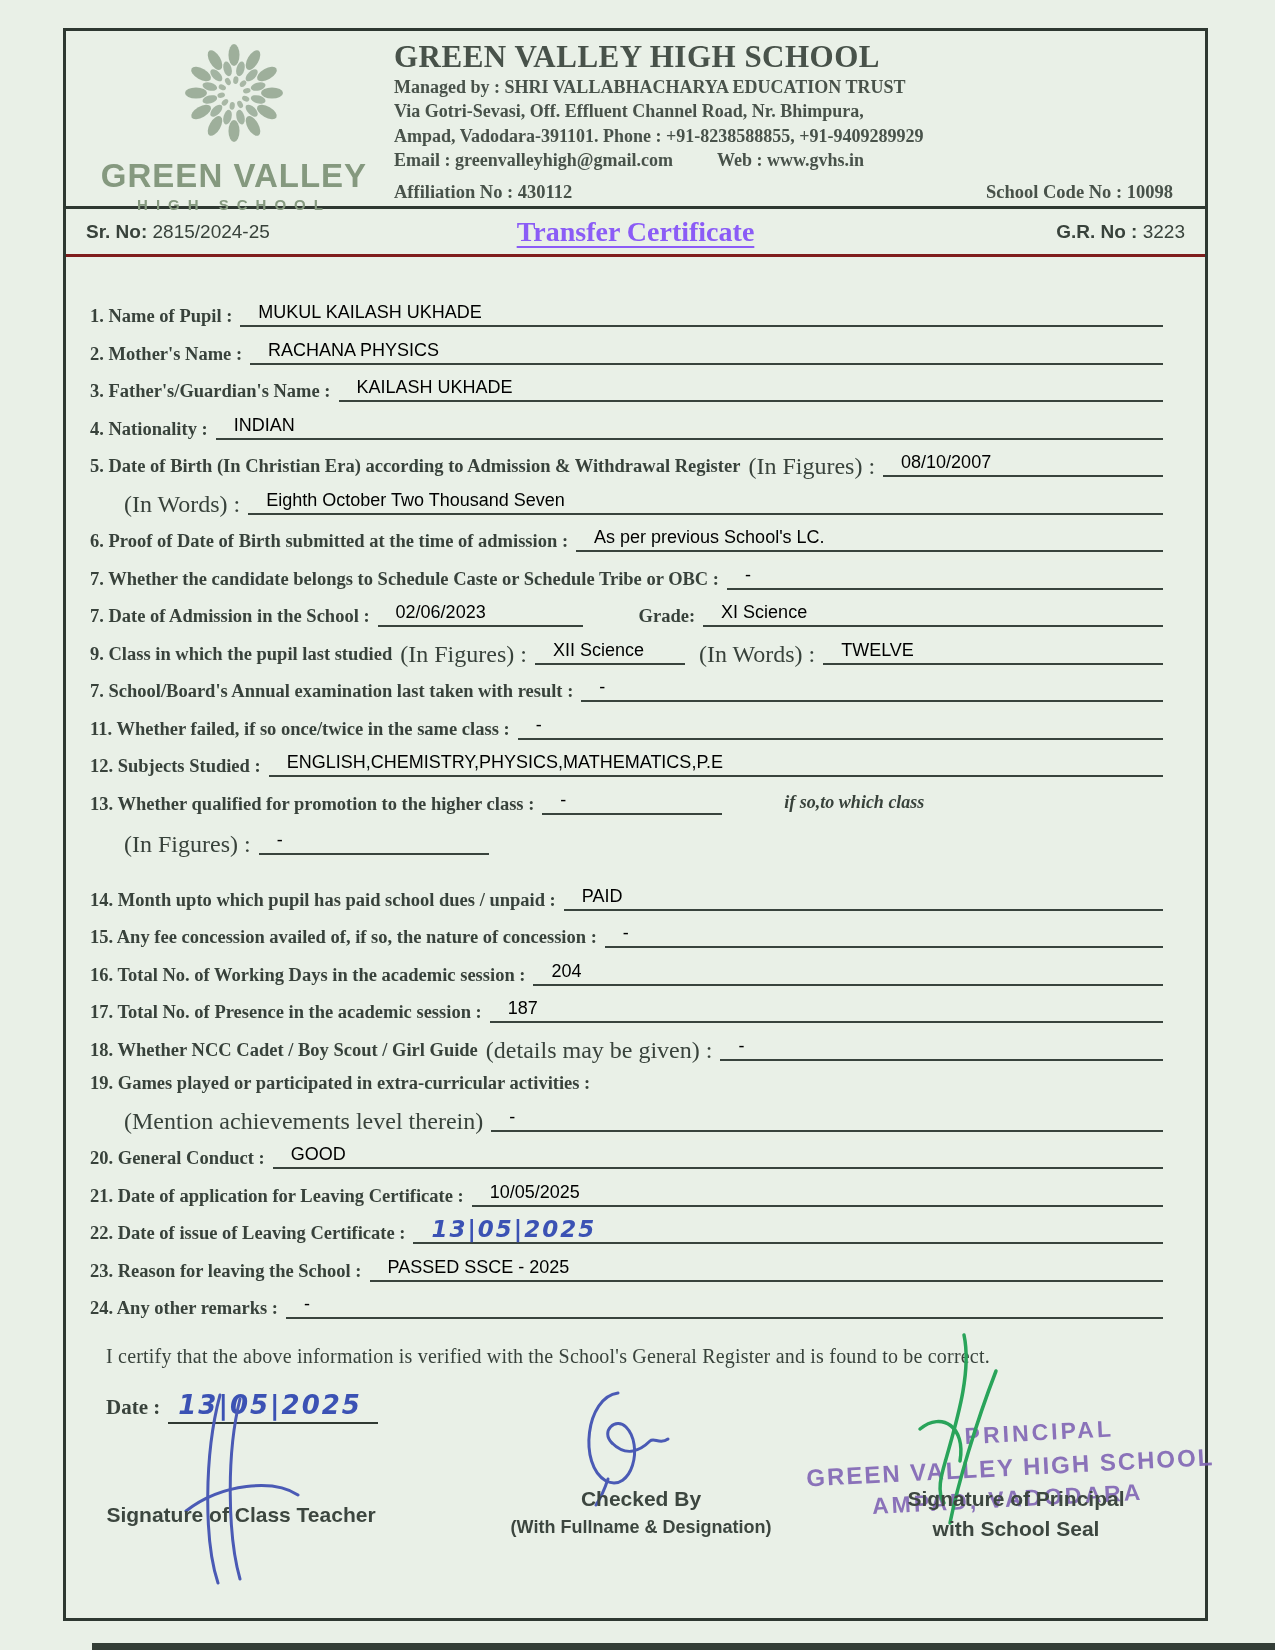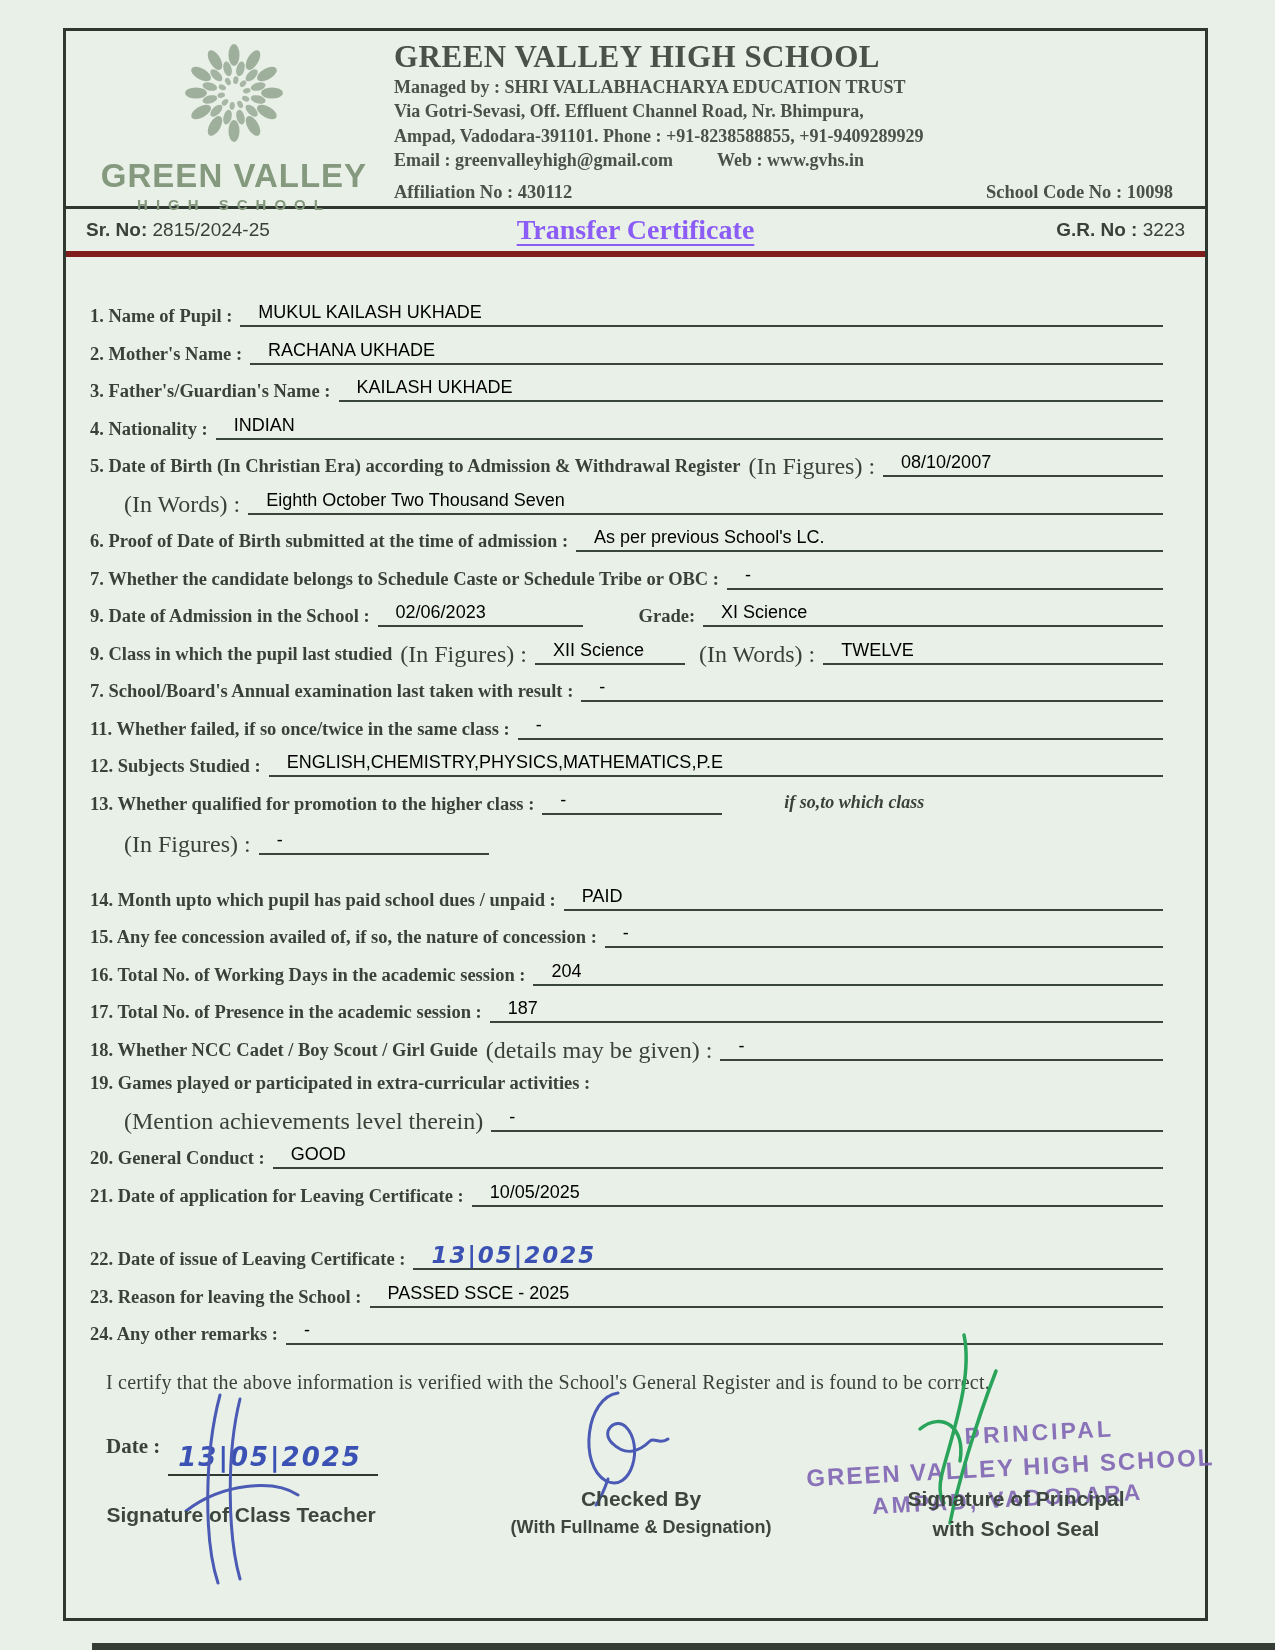--- a/index.html
+++ b/index.html
@@ -31,7 +31,7 @@
   .email-web { display: flex; gap: 44px; }
   .affil-row { display: flex; justify-content: space-between; margin-top: 10px; font-size: 18.5px; font-weight: bold; padding-right: 14px; }
   
-  .title-row { display: flex; align-items: center; border-bottom: 6px solid #7f1d1d; padding: 8px 20px; height: 48px; font-family: "Liberation Sans", sans-serif; }
+  .title-row { display: flex; align-items: center; border-bottom: 3px solid #7f1d1d; padding: 8px 20px; height: 48px; font-family: "Liberation Sans", sans-serif; }
   .sr-cell { width: 300px; font-size: 19px; }
   .gr-cell { width: 300px; font-size: 19px; text-align: right; }
   .lbl-b { font-weight: bold; }

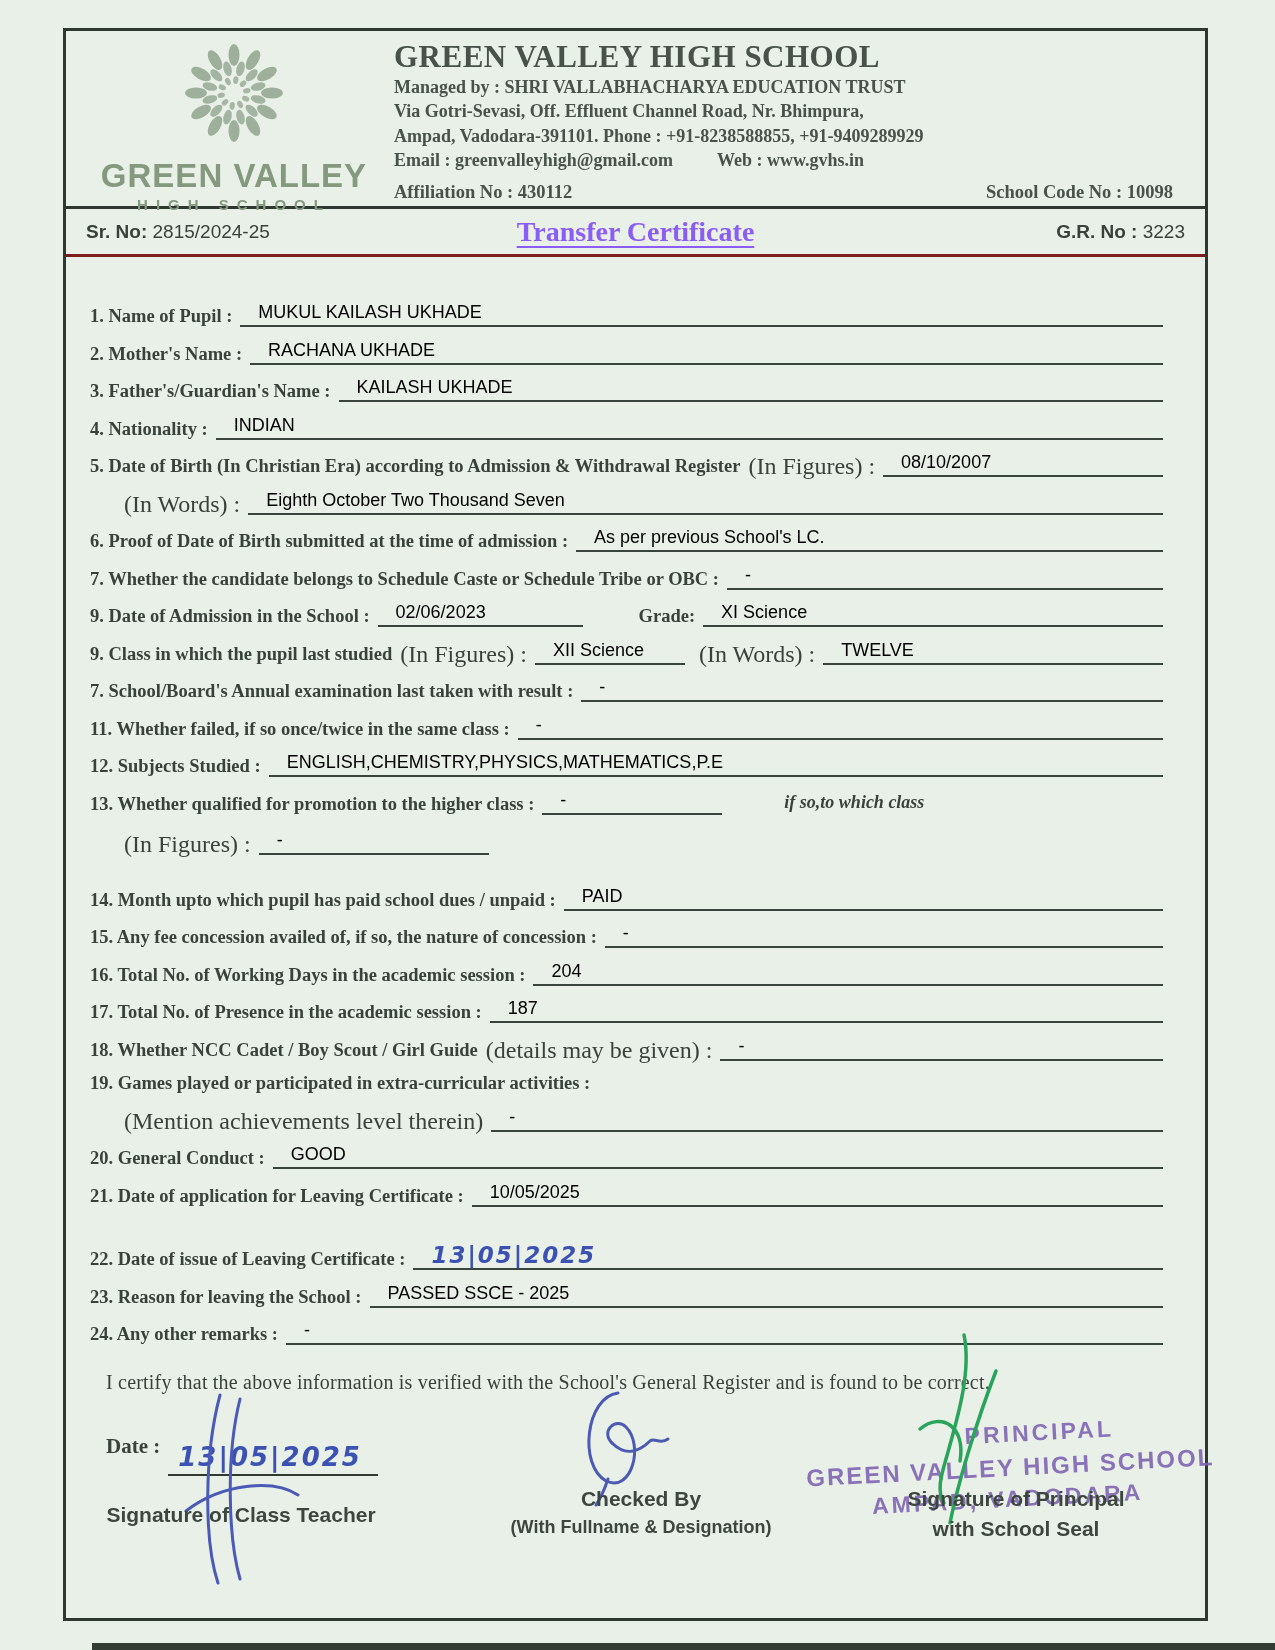--- a/index.html
+++ b/index.html
@@ -151,7 +151,7 @@
 
       <div class="row">
         <span class="lbl">2. Mother's Name :</span>
-        <span class="val grow">RACHANA UKHADE</span>
+        <span class="val grow">RACHANA PHYSICS</span>
       </div>
 
       <div class="row">

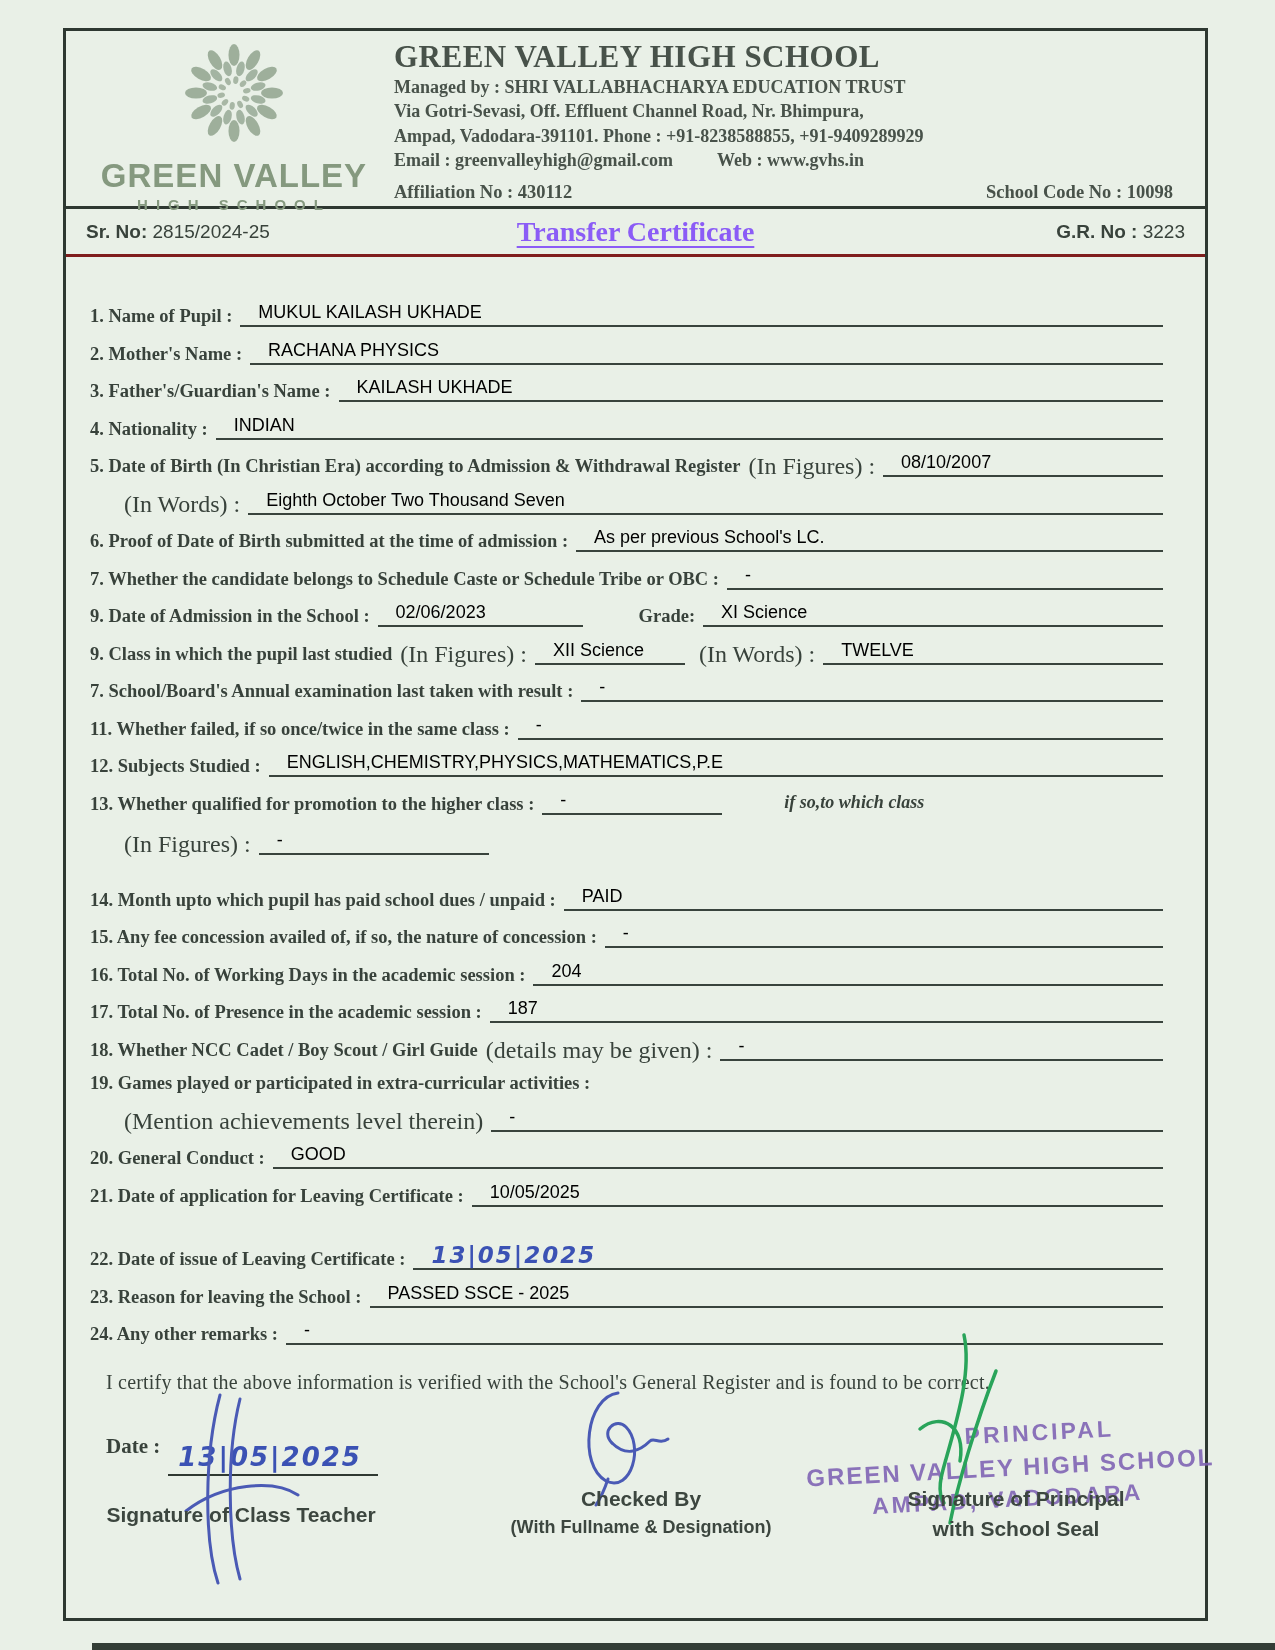--- a/index.html
+++ b/index.html
@@ -186,7 +186,7 @@
       </div>
 
       <div class="row">
-        <span class="lbl">9. Date of Admission in the School :</span>
+        <span class="lbl">7. Date of Admission in the School :</span>
         <span class="val" style="min-width:205px">02/06/2023</span>
         <span class="lbl" style="padding-left:56px">Grade:</span>
         <span class="val grow">XI Science</span>

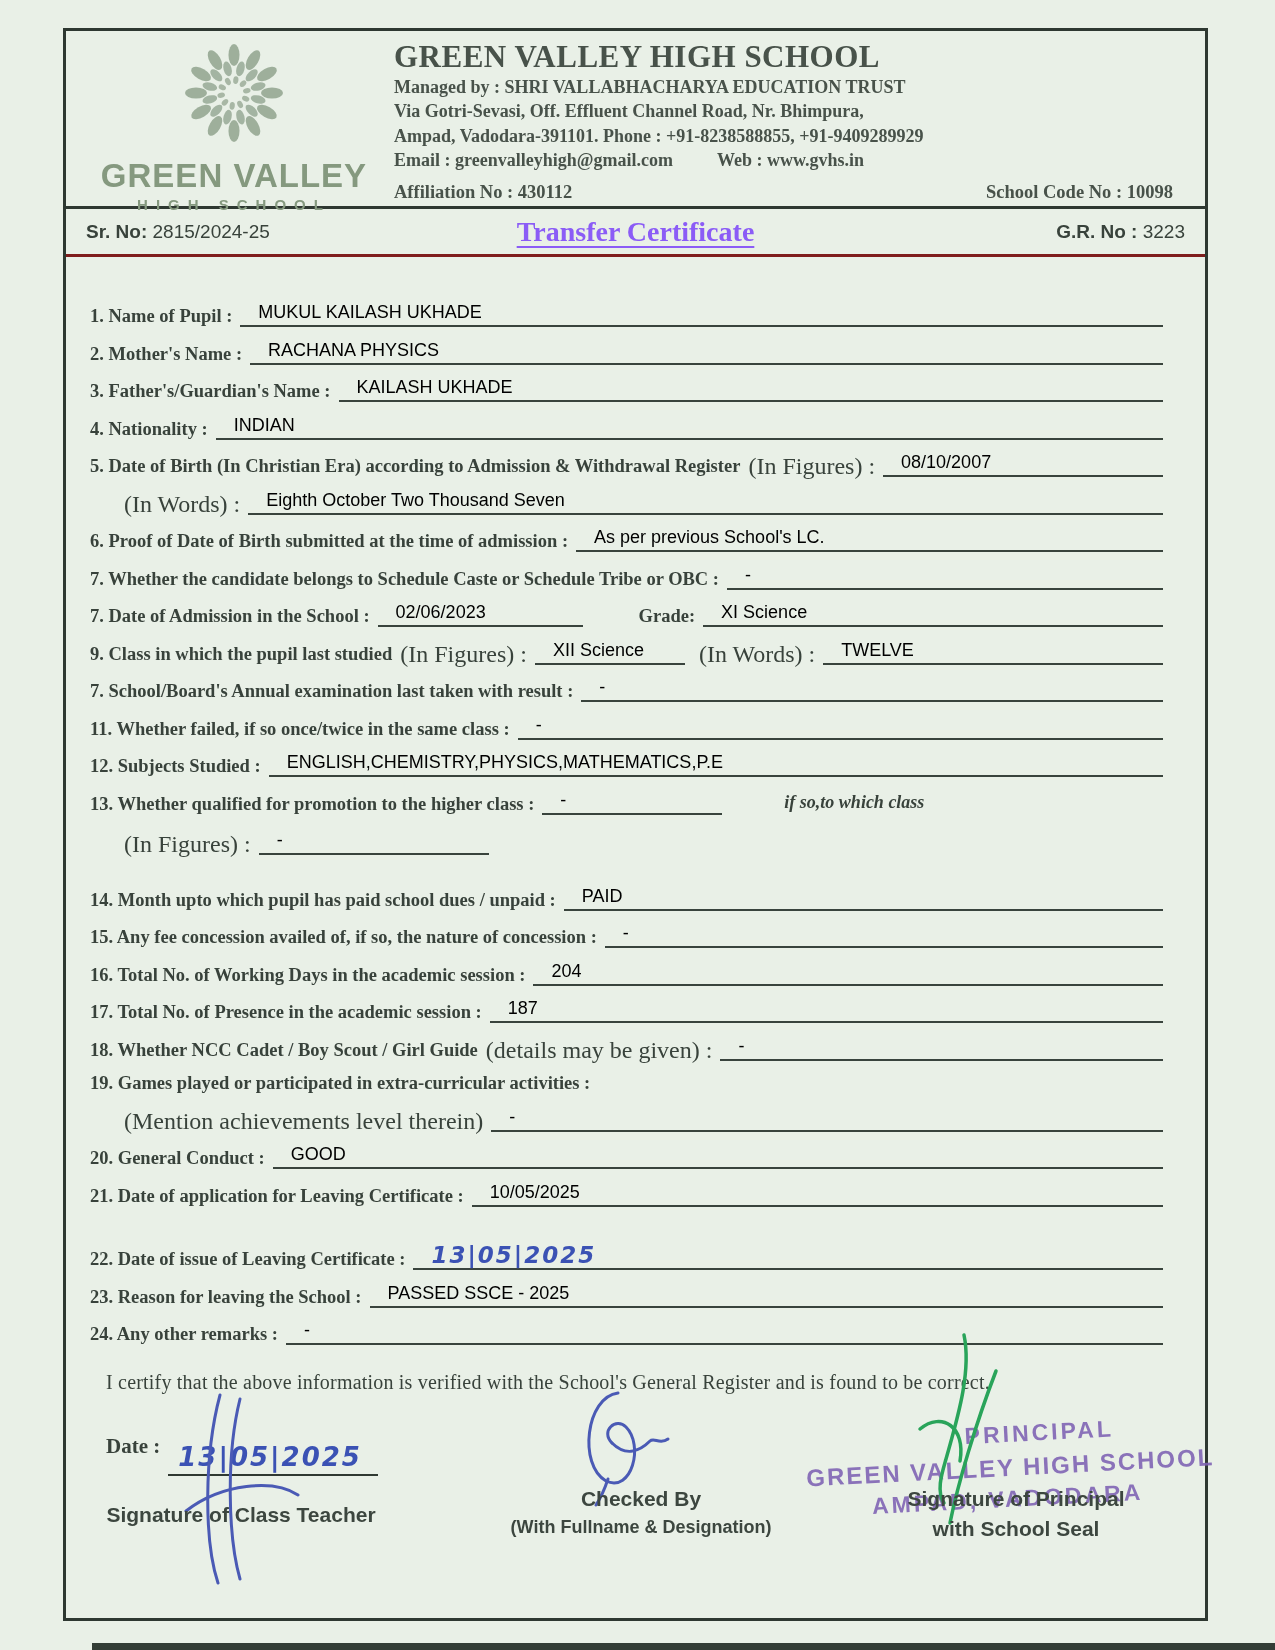--- a/index.html
+++ b/index.html
@@ -47,7 +47,7 @@
   .sub { margin-left: 34px; }
   .note-italic { font-style: italic; font-weight: bold; font-size: 18px; margin-left: 62px; padding-bottom: 2px; }
   .gap-lg { margin-top: 30px; }
-  .hand { font-family: "DejaVu Sans", sans-serif; font-style: italic; font-size: 23px; letter-spacing: 2px; color: #3b52b4; font-weight: bold; margin-top: 26px; }
+  .hand { font-family: "DejaVu Sans", sans-serif; font-style: italic; font-size: 23px; letter-spacing: 2px; color: #3b52b4; font-weight: bold; }
   .certify { font-size: 20px; margin: 26px 0 0 16px; letter-spacing: 0.2px; }
   .date-row { display: flex; align-items: center; margin: 22px 0 0 16px; }
   .date-row .lbl { font-size: 21px; }

